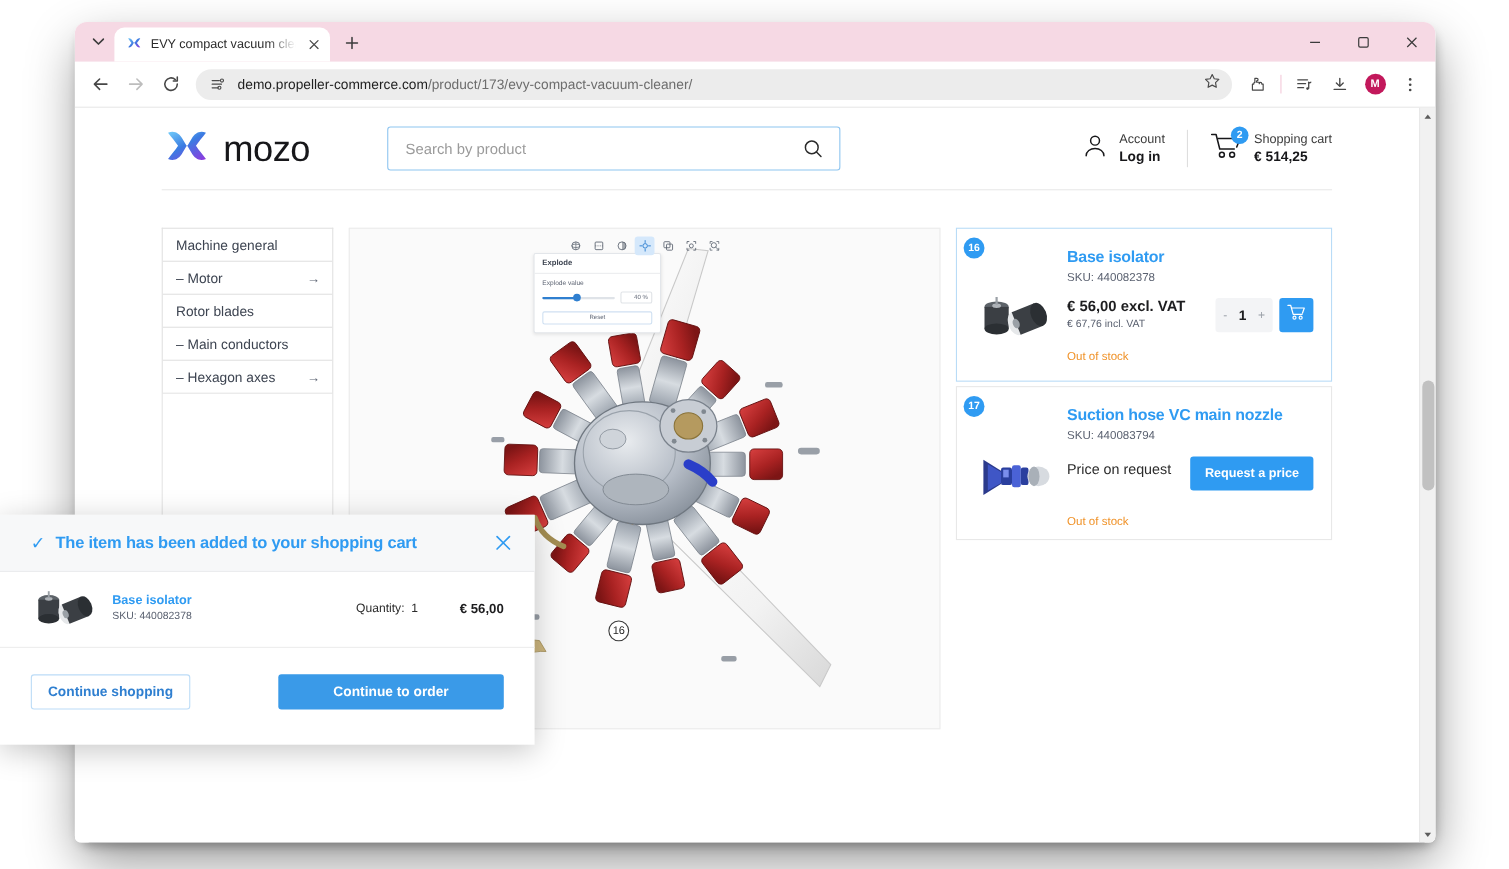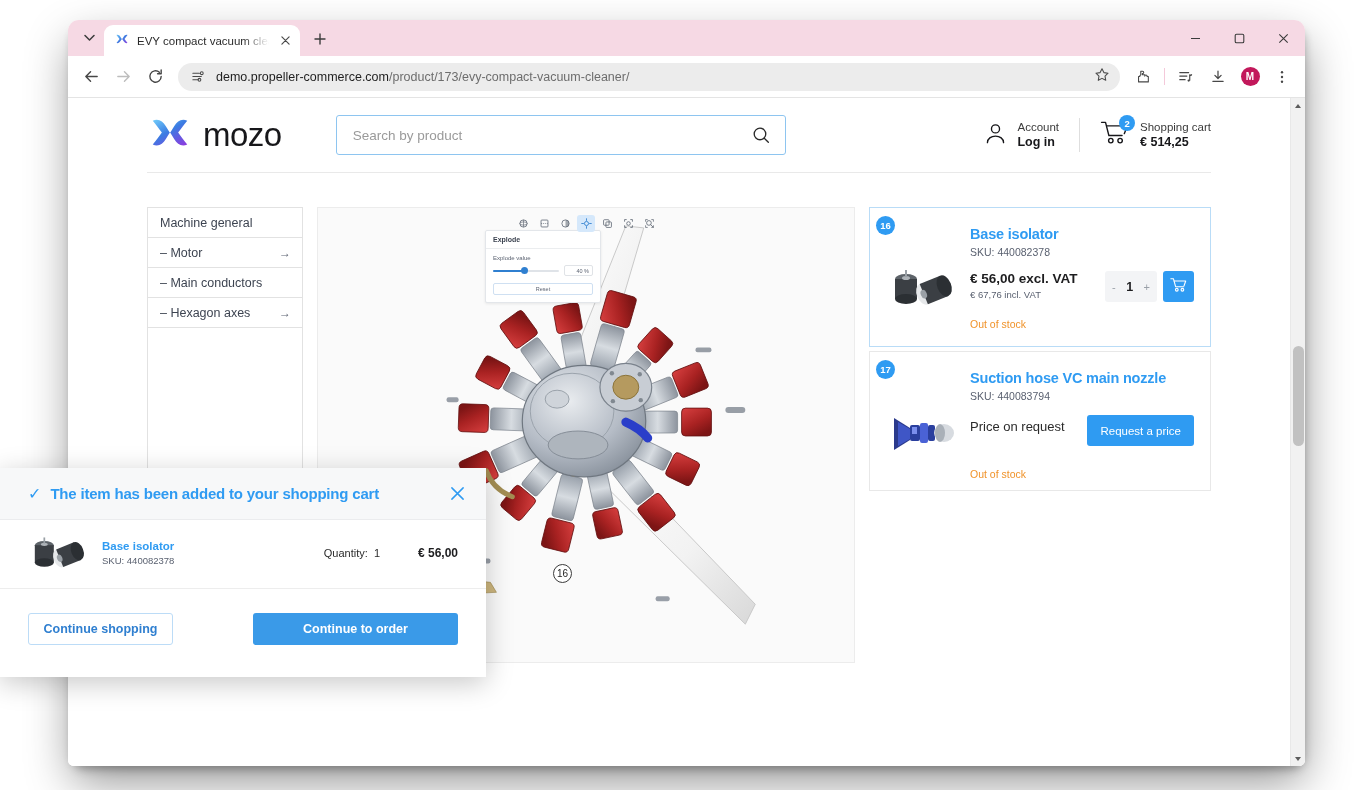--- a/index.html
+++ b/index.html
@@ -197,8 +197,8 @@
     color: #17171a;
   }
   .searchbox {
-    margin-left: 54px;
-    width: 450px; height: 40px;
+    margin-left: 70px;
+    width: 412px; height: 40px;
     border: 1px solid #8ec5f0;
     border-radius: 3px;
     display: flex; align-items: center;

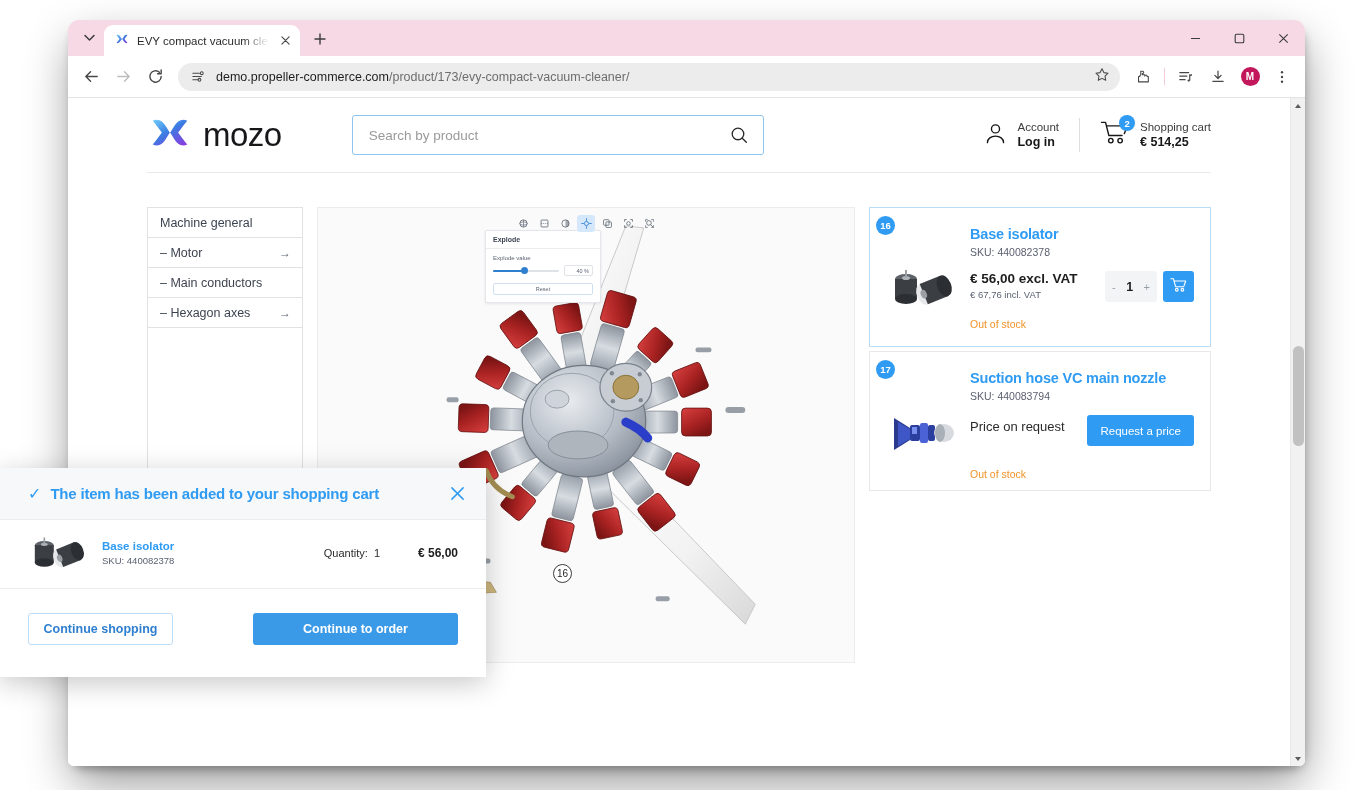--- a/index.html
+++ b/index.html
@@ -721,6 +721,10 @@
             <div class="part-item">
               <span>– Motor</span>
               <span class="arrow">→</span>
+            </div>
+            <div class="part-item">
+              <span>Rotor blades</span>
+              <span class="arrow"></span>
             </div>
             <div class="part-item">
               <span>– Main conductors</span>

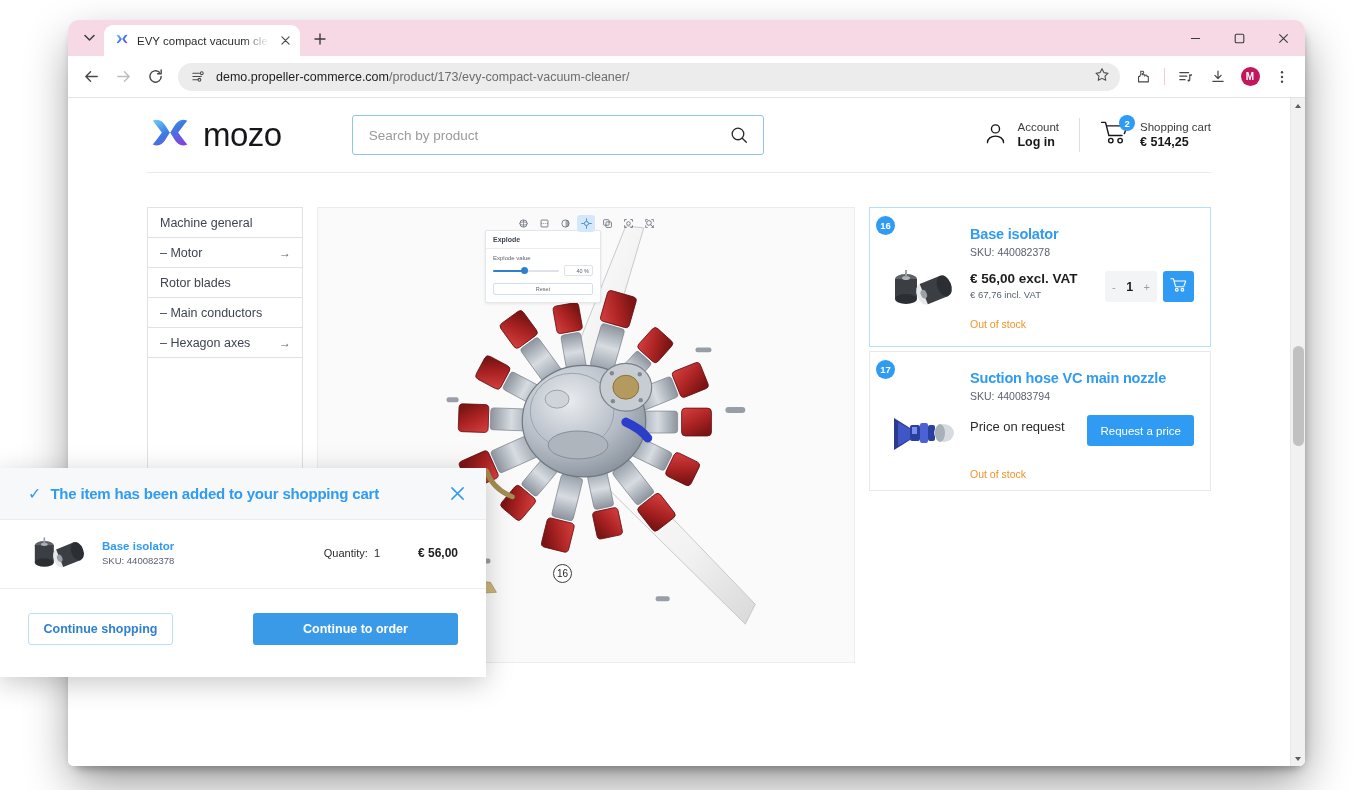--- a/index.html
+++ b/index.html
@@ -449,7 +449,7 @@
     border-radius: 3px;
     color: #fff;
     font-size: 11.5px;
-    font-weight: normal;
+    font-weight: bold;
     display: flex; align-items: center; justify-content: center;
     padding: 0 13px;
     white-space: nowrap;

